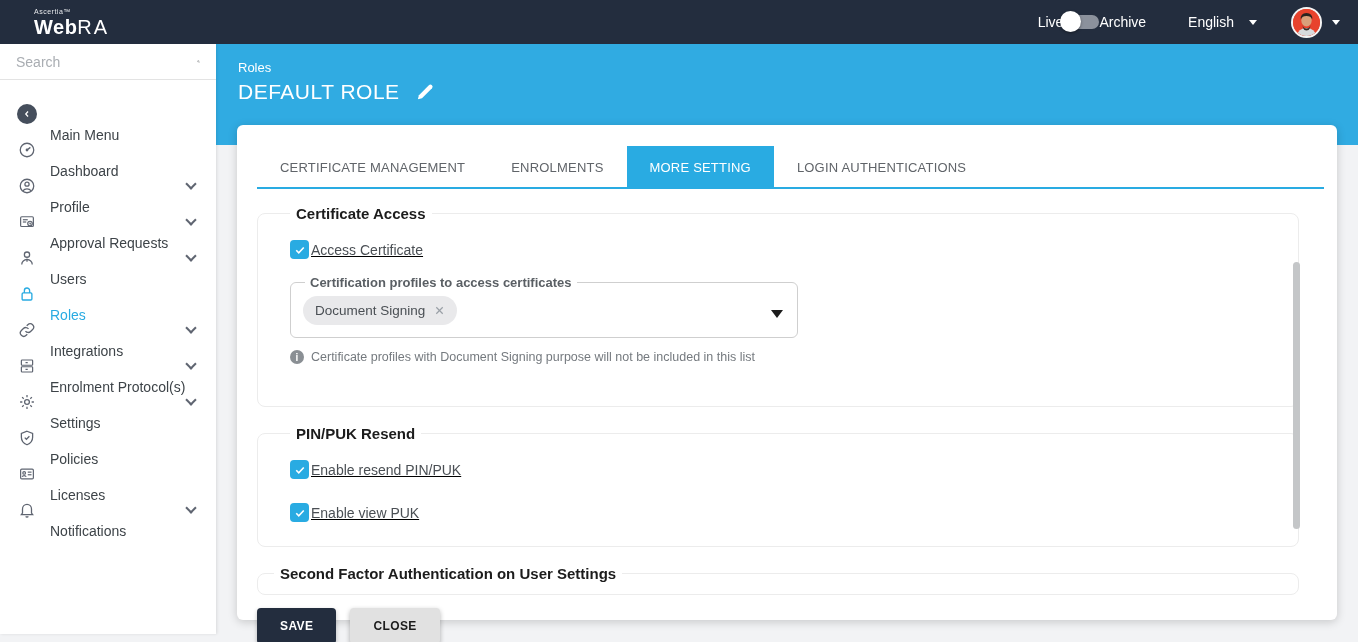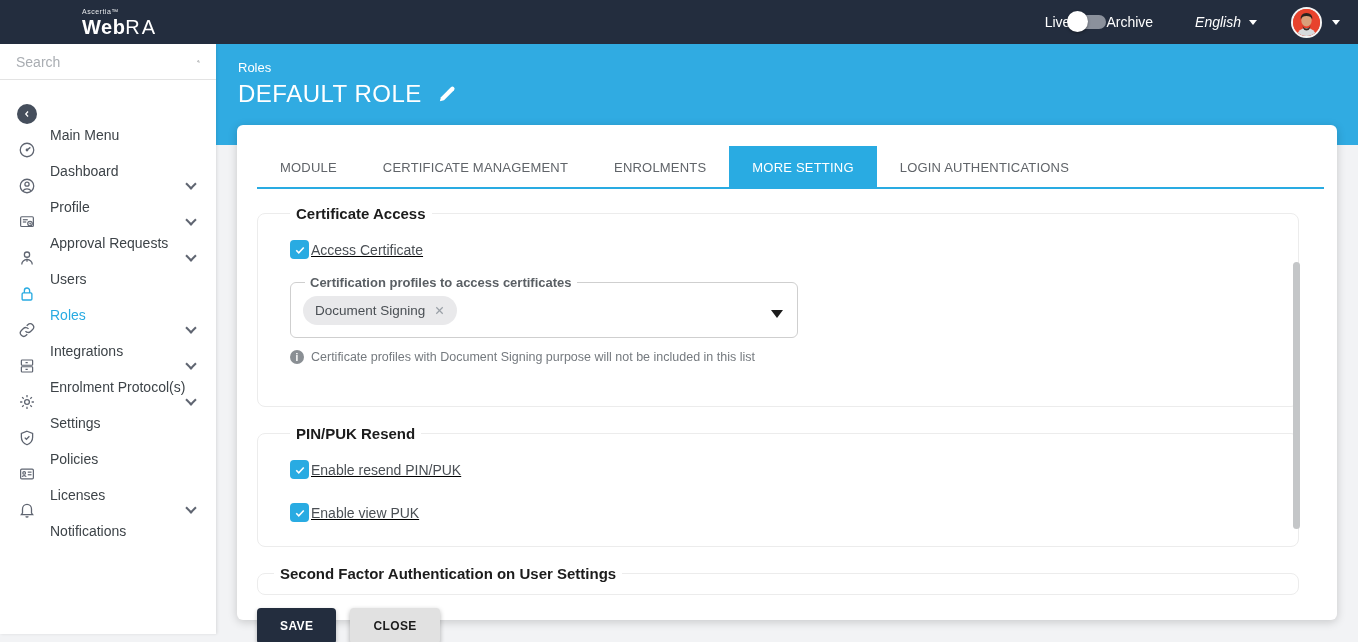--- a/index.html
+++ b/index.html
@@ -10,7 +10,7 @@
   
   .topbar { position:absolute; top:0; left:0; right:0; height:44px; background:#232d3e;
             display:flex; align-items:center; justify-content:space-between; z-index:30; }
-  .brand { padding-left:34px; color:#fff; line-height:1;margin-left:48px; }
+  .brand { padding-left:34px; color:#fff; line-height:1; }
   .brand-small { font-size:7px; letter-spacing:.5px; color:#e8eaed; display:block; margin-bottom:2px; }
   .brand-main { font-size:20px; letter-spacing:.5px; }
   .brand-main b { font-weight:700; }

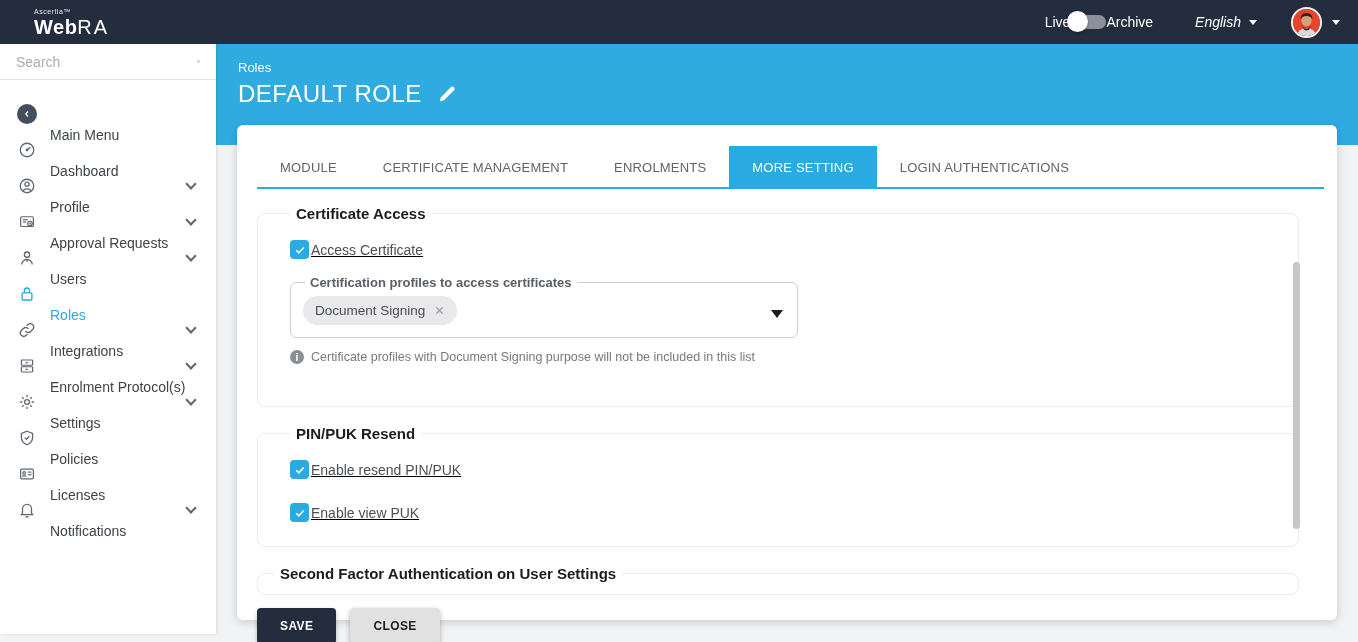--- a/index.html
+++ b/index.html
@@ -20,7 +20,7 @@
   .toggle { position:relative; width:36px; height:14px; background:#8b919c; border-radius:8px; cursor:pointer; }
   .toggle .knob { position:absolute; left:-3px; top:-4px; width:21px; height:21px; border-radius:50%;
                   background:#fff; box-shadow:0 1px 3px rgba(0,0,0,.4); }
-  .lang { display:flex; align-items:center; gap:8px; margin-right:34px; cursor:pointer;font-style:italic; }
+  .lang { display:flex; align-items:center; gap:15px; margin-right:34px; cursor:pointer; }
   .caret-down { width:0; height:0; border-left:5px solid transparent; border-right:5px solid transparent;
                 border-top:6px solid #fff; display:inline-block; }
   .avatar-wrap { display:flex; align-items:center; gap:10px; cursor:pointer; }

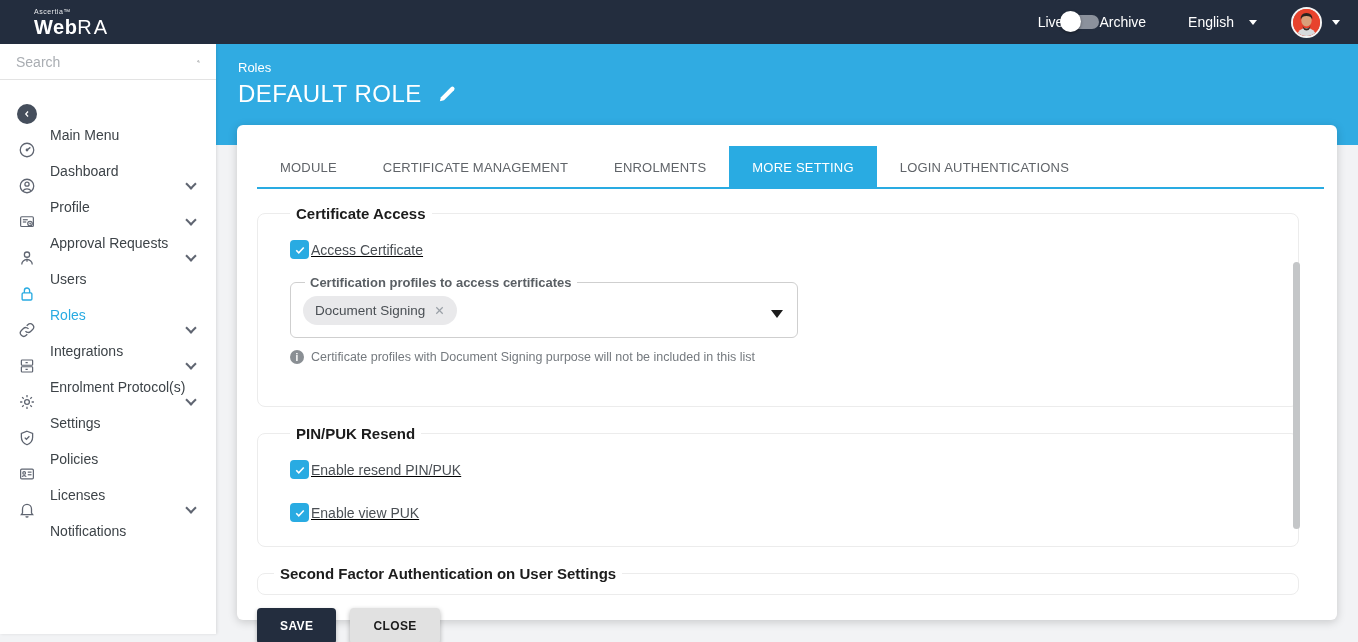--- a/index.html
+++ b/index.html
@@ -51,7 +51,7 @@
           padding:16px 0 0 22px; }
   .hero .crumb { font-size:13px; margin-bottom:5px; }
   .hero .title-row { display:flex; align-items:center; gap:16px; }
-  .hero .title { font-size:24px; font-weight:500; letter-spacing:.5px; }
+  .hero .title { font-size:21px; font-weight:500; letter-spacing:.5px; }
 
   
   .card { position:absolute; left:21px; right:21px; top:81px; height:495px; background:#fff;

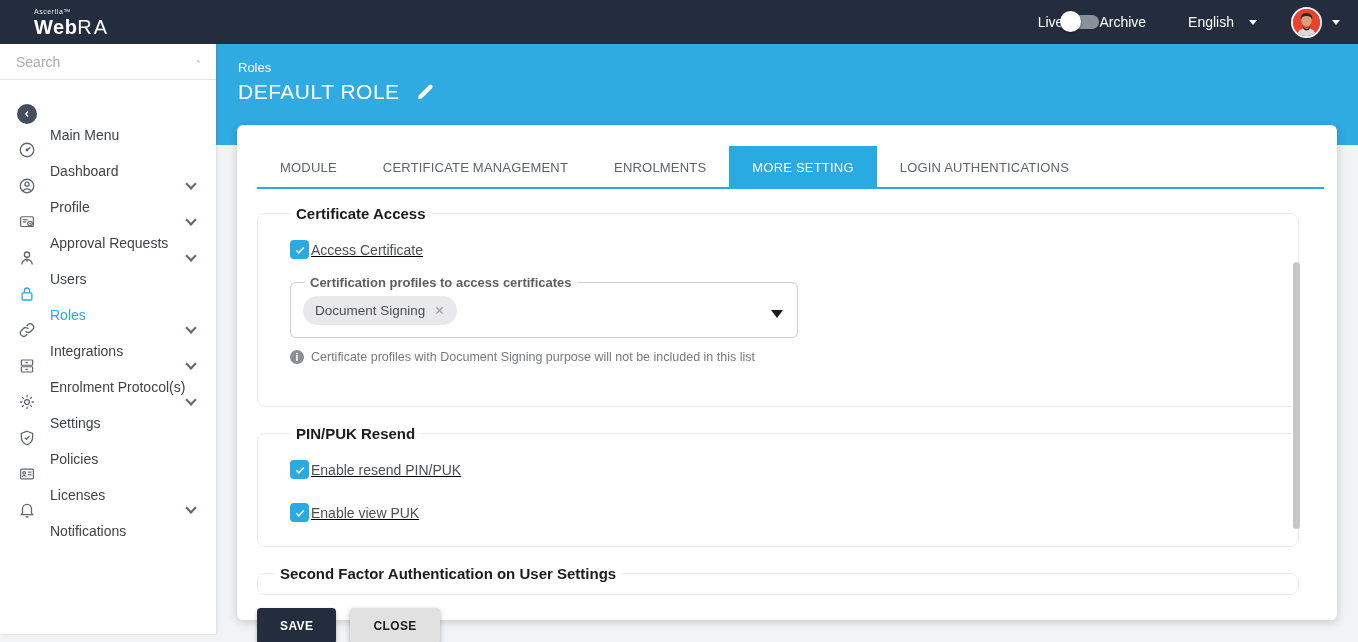--- a/index.html
+++ b/index.html
@@ -303,7 +303,6 @@
     <section class="card">
 
       <div class="tabbar">
-        <div class="tab">MODULE</div>
         <div class="tab">CERTIFICATE MANAGEMENT</div>
         <div class="tab">ENROLMENTS</div>
         <div class="tab active">MORE SETTING</div>

